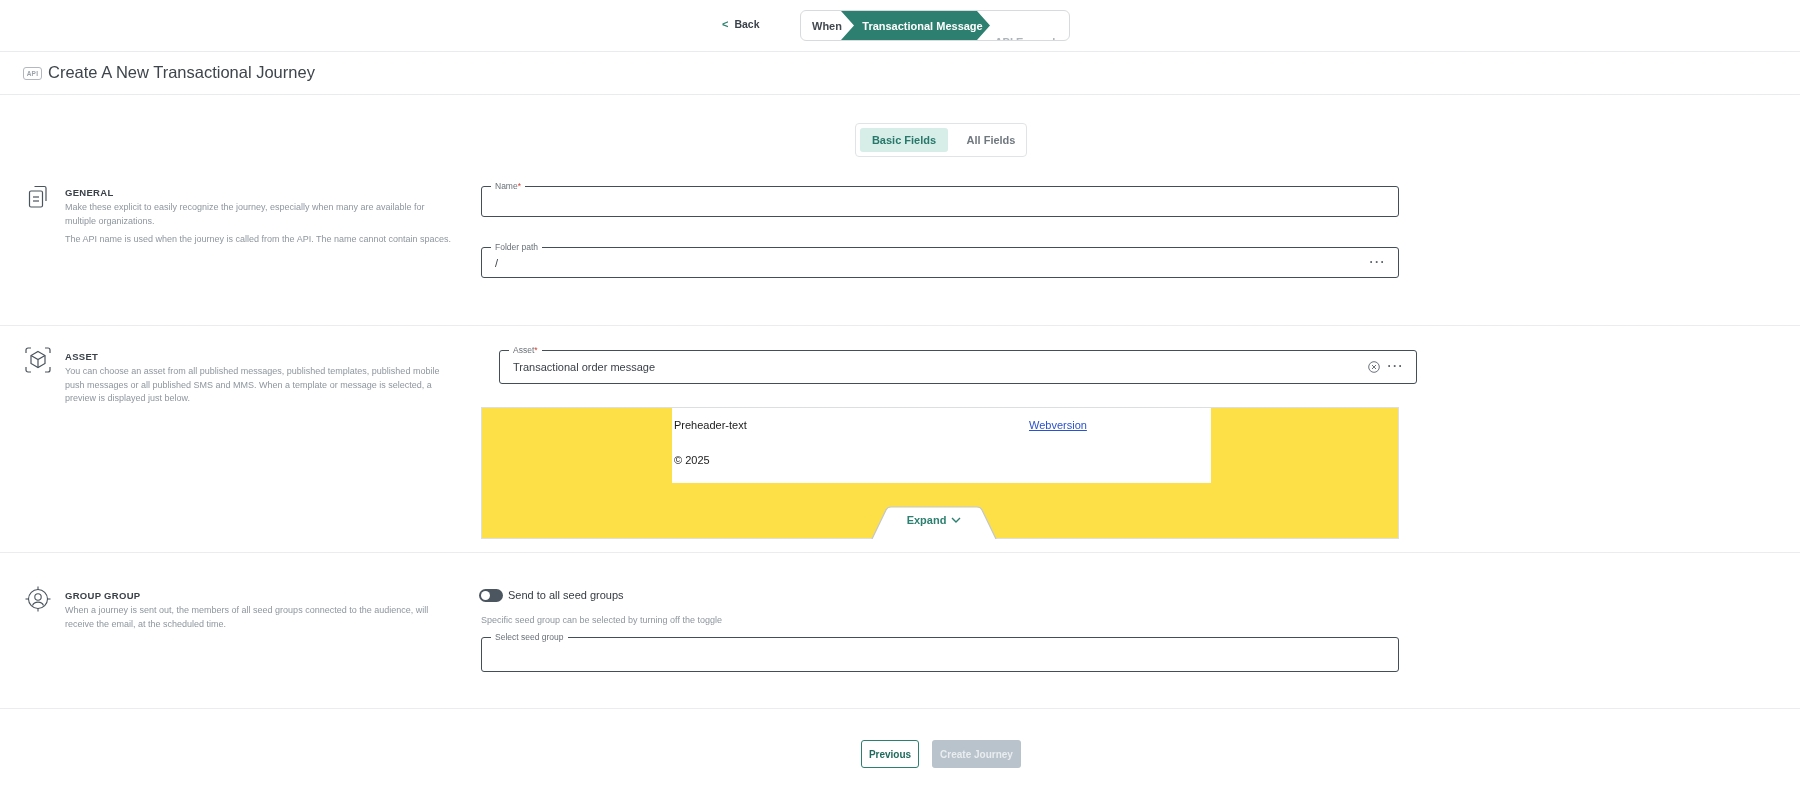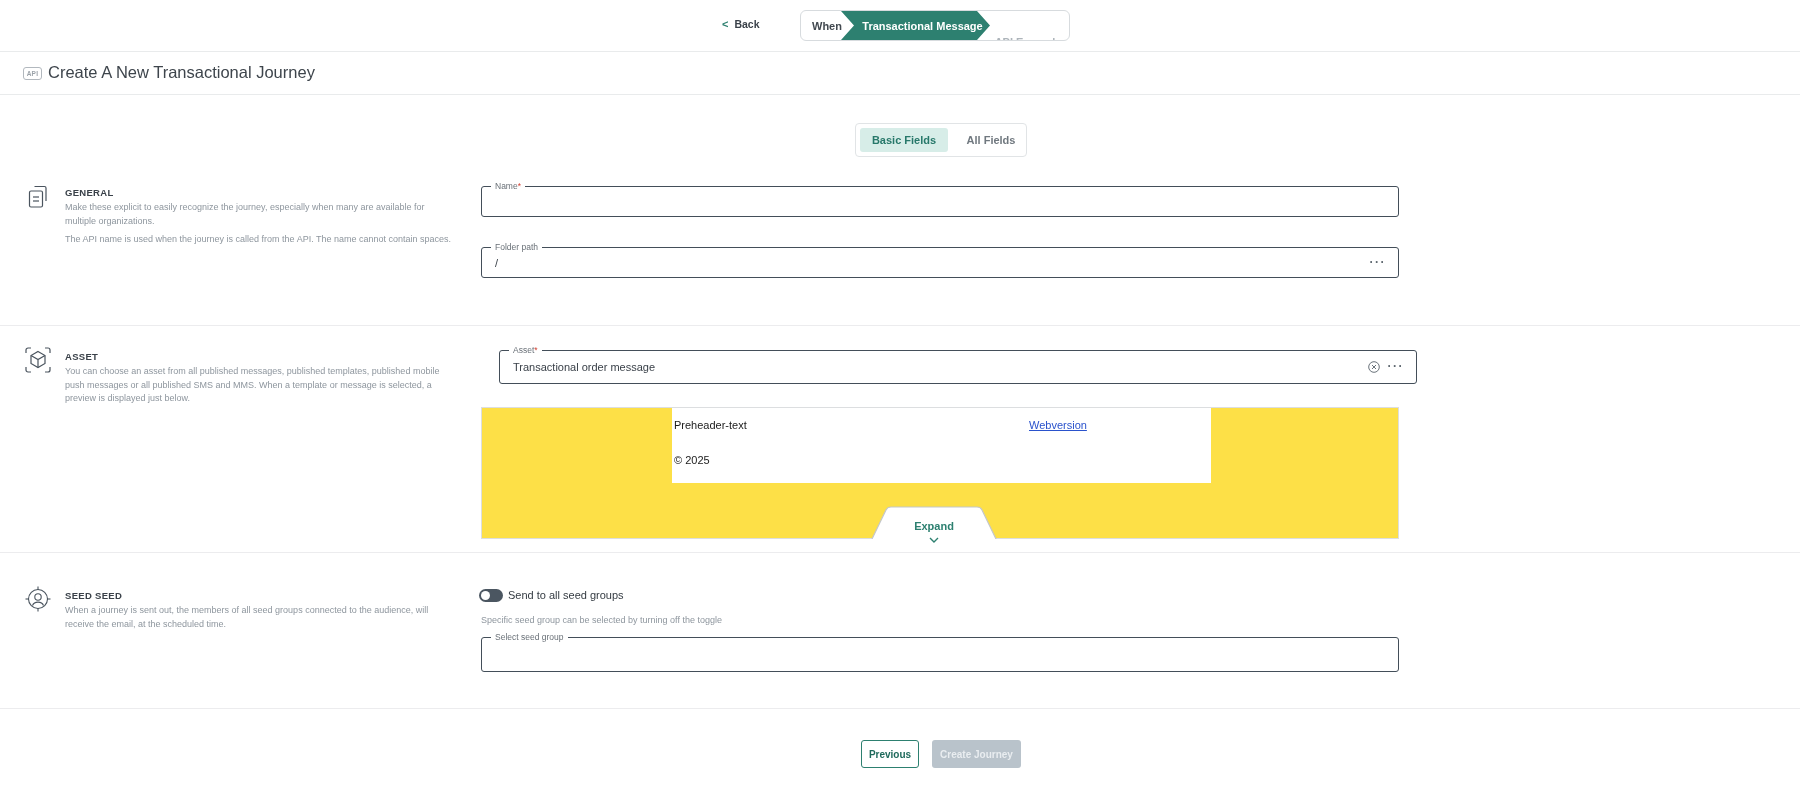--- a/index.html
+++ b/index.html
@@ -48,7 +48,7 @@
   .webversion { position:absolute; left:357px; top:11px; font-size:11px; color:#2a52cc; text-decoration:underline; }
   .copyright { position:absolute; left:2px; top:46px; font-size:11px; color:#1b1b1b; }
   .expand-wrap { position:absolute; left:388px; bottom:-1px; width:128px; height:33px; }
-  .expand-label { position:absolute; left:0; top:14px; width:128px; text-align:center; font-size:11px; font-weight:600; color:#2d8070; display:flex; align-items:center; justify-content:center; gap:5px;flex-direction:column; }
+  .expand-label { position:absolute; left:0; top:8px; width:128px; text-align:center; font-size:11px; font-weight:600; color:#2d8070; display:flex; align-items:center; justify-content:center; gap:5px; }
 
   
   .toggle { position:absolute; left:479px; top:589px; width:24px; height:13px; background:#4b5661; border-radius:7px; }

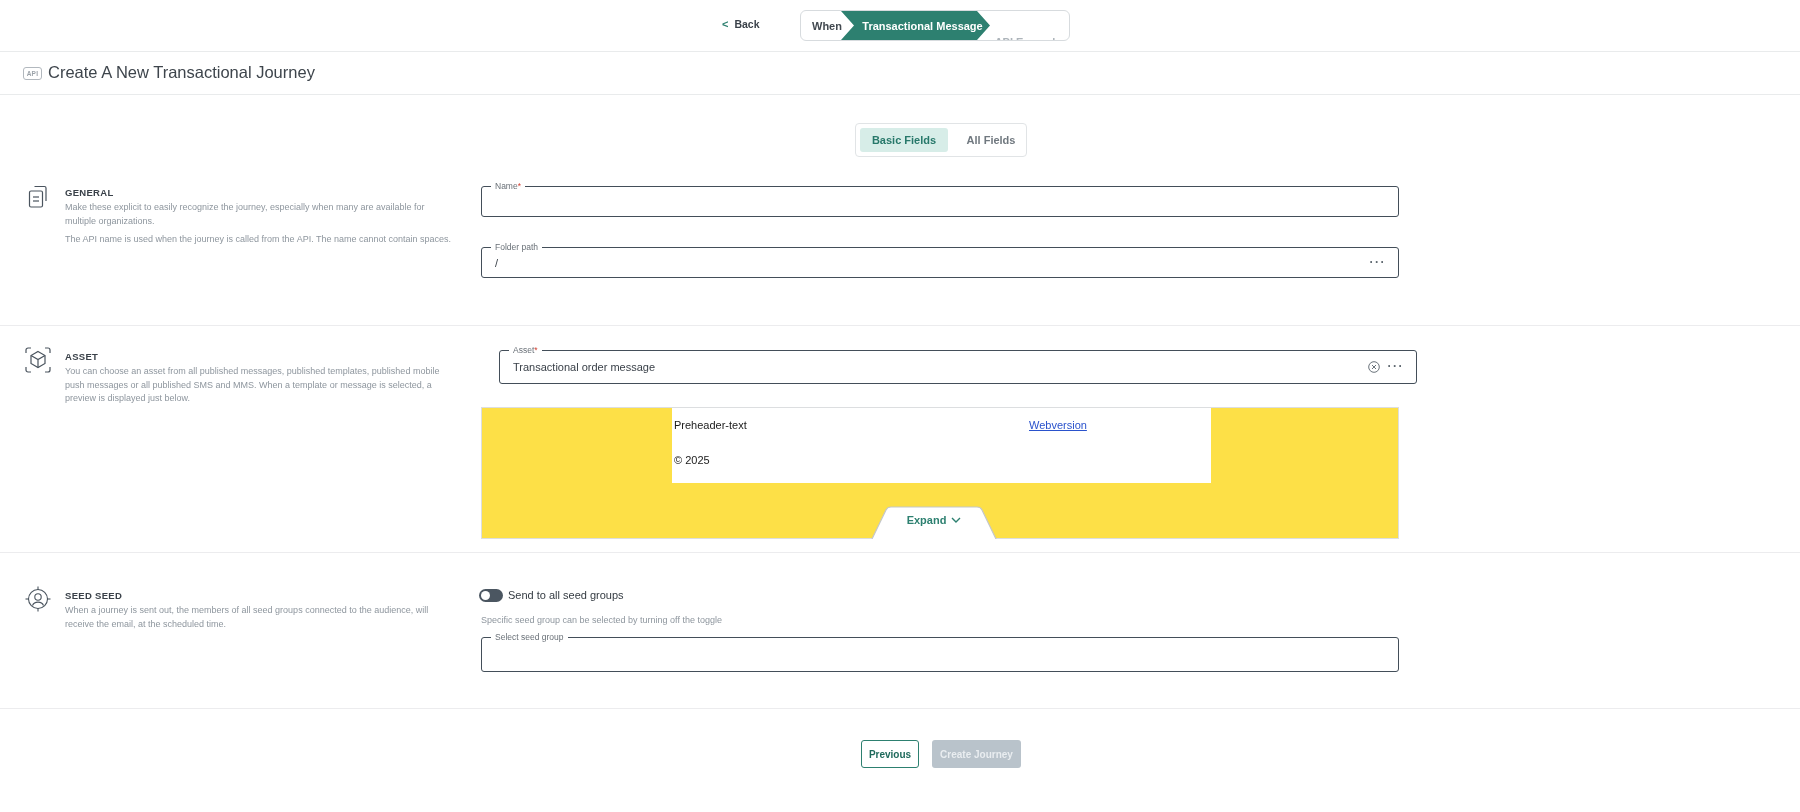--- a/index.html
+++ b/index.html
@@ -172,7 +172,7 @@
       <line x1="22" y1="13" x2="25.5" y2="13"></line>
     </g>
   </svg>
-  <div class="sec-title" style="top:590px;" data-interactable="false">SEED SEED</div>
+  <div class="sec-title" style="top:590px;" data-interactable="false">GROUP GROUP</div>
   <div class="sec-desc" style="top:604px;" data-interactable="false">When a journey is sent out, the members of all seed groups connected to the audience, will receive the email, at the scheduled time.</div>
 
   <div class="toggle" data-interactable="true">

